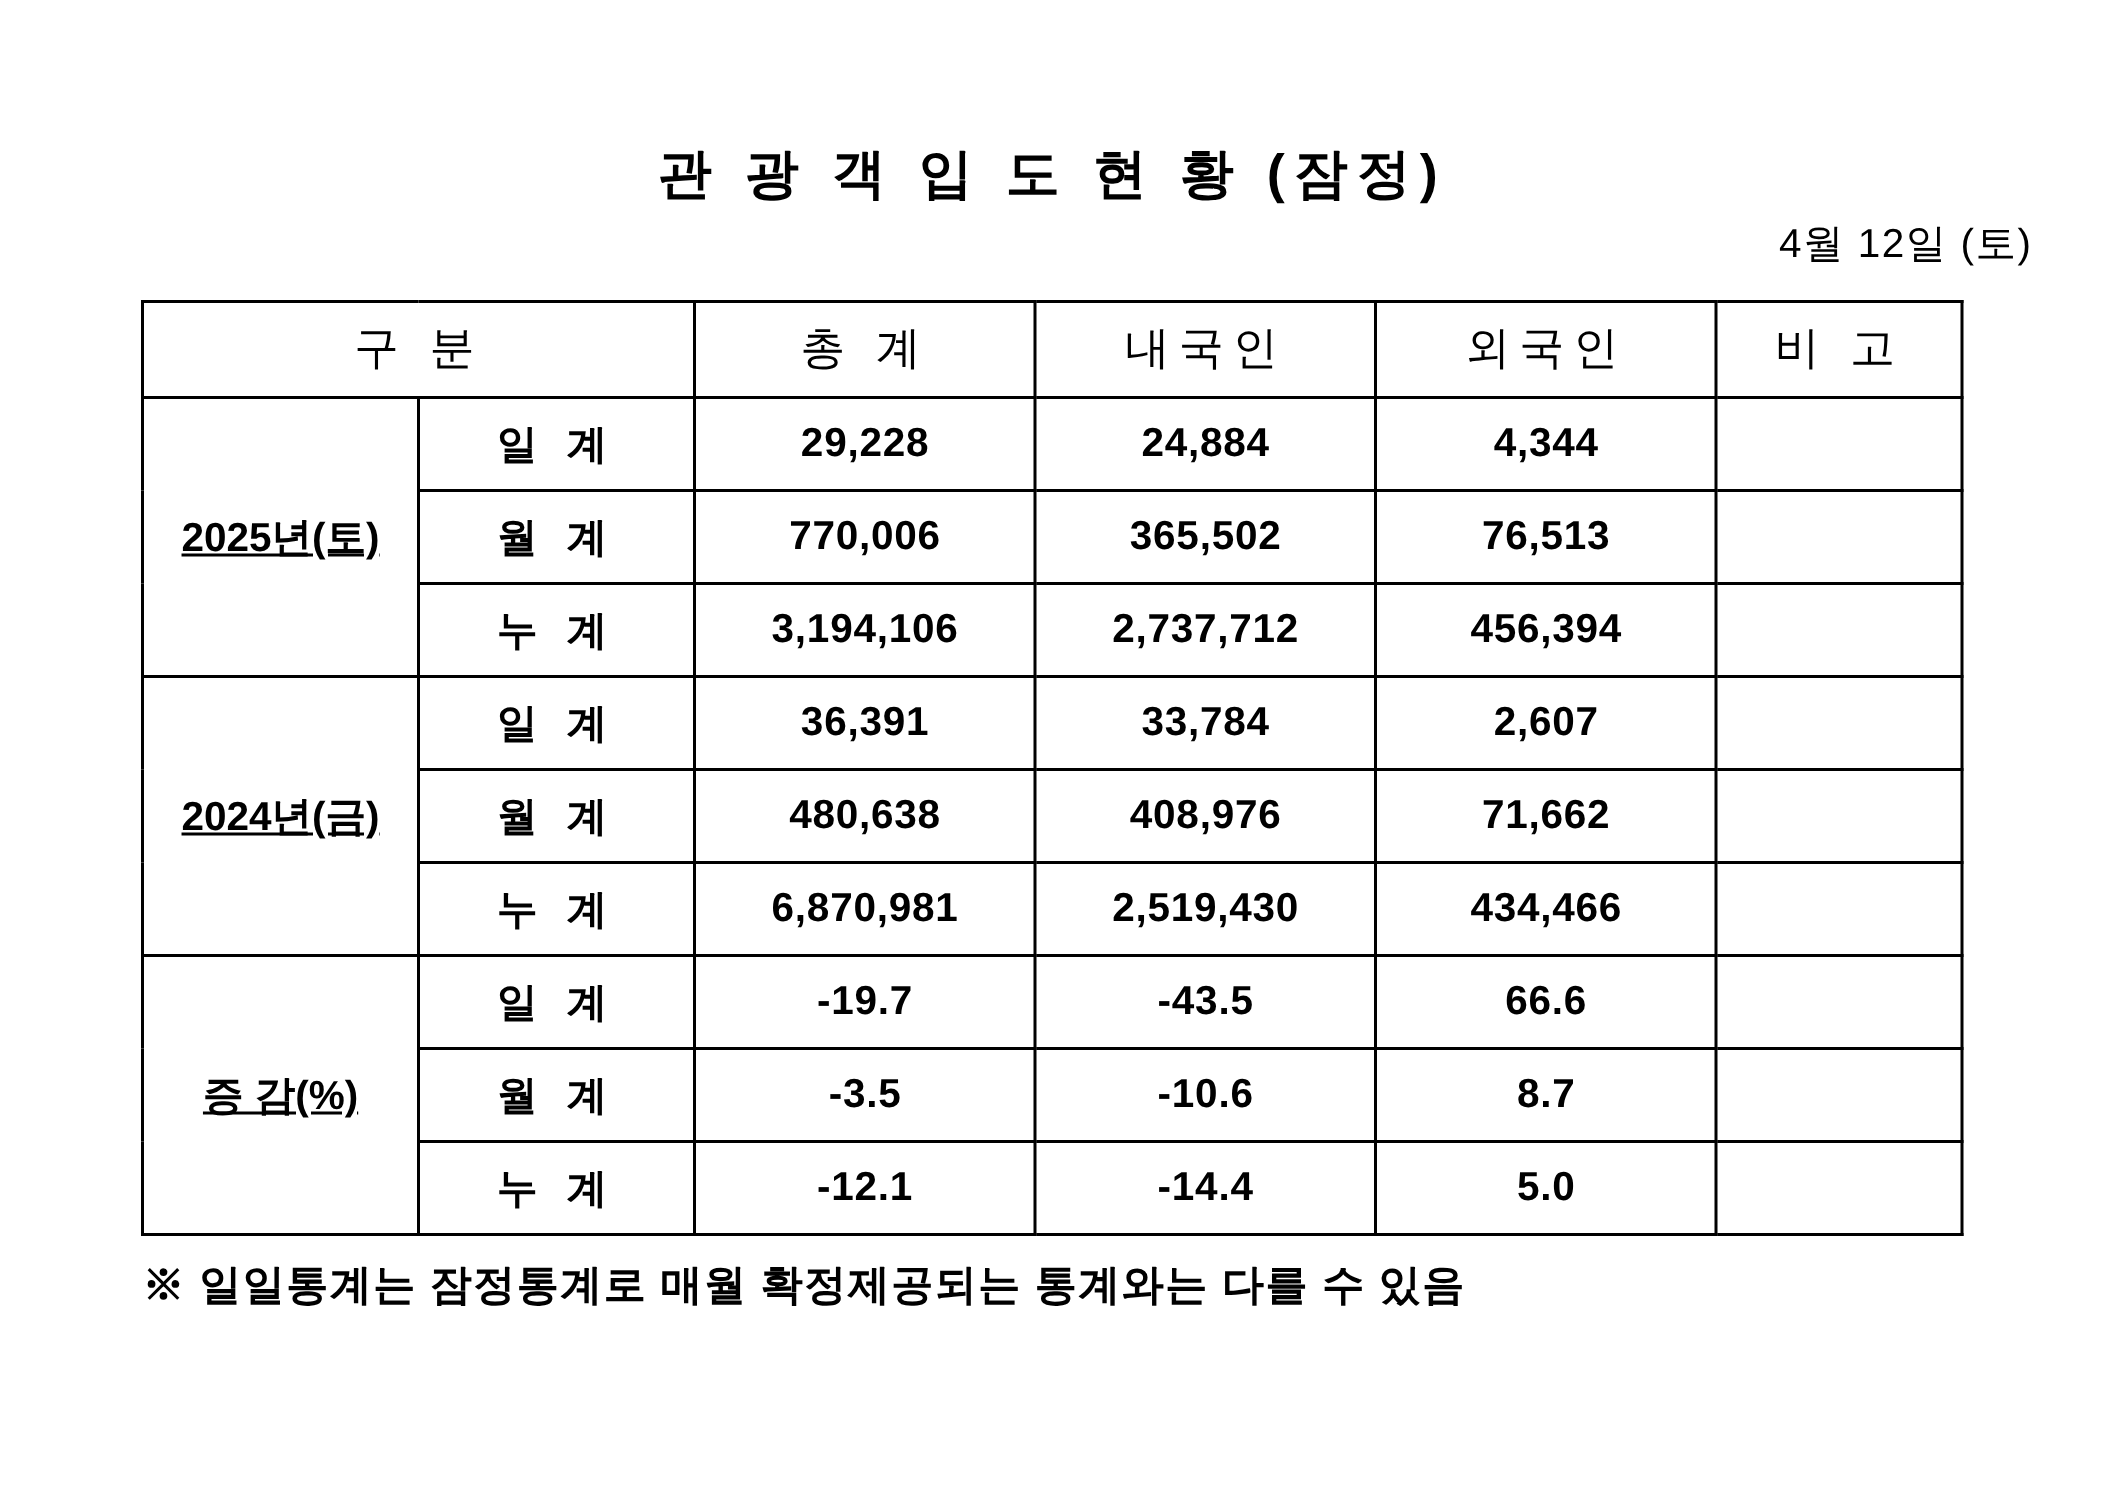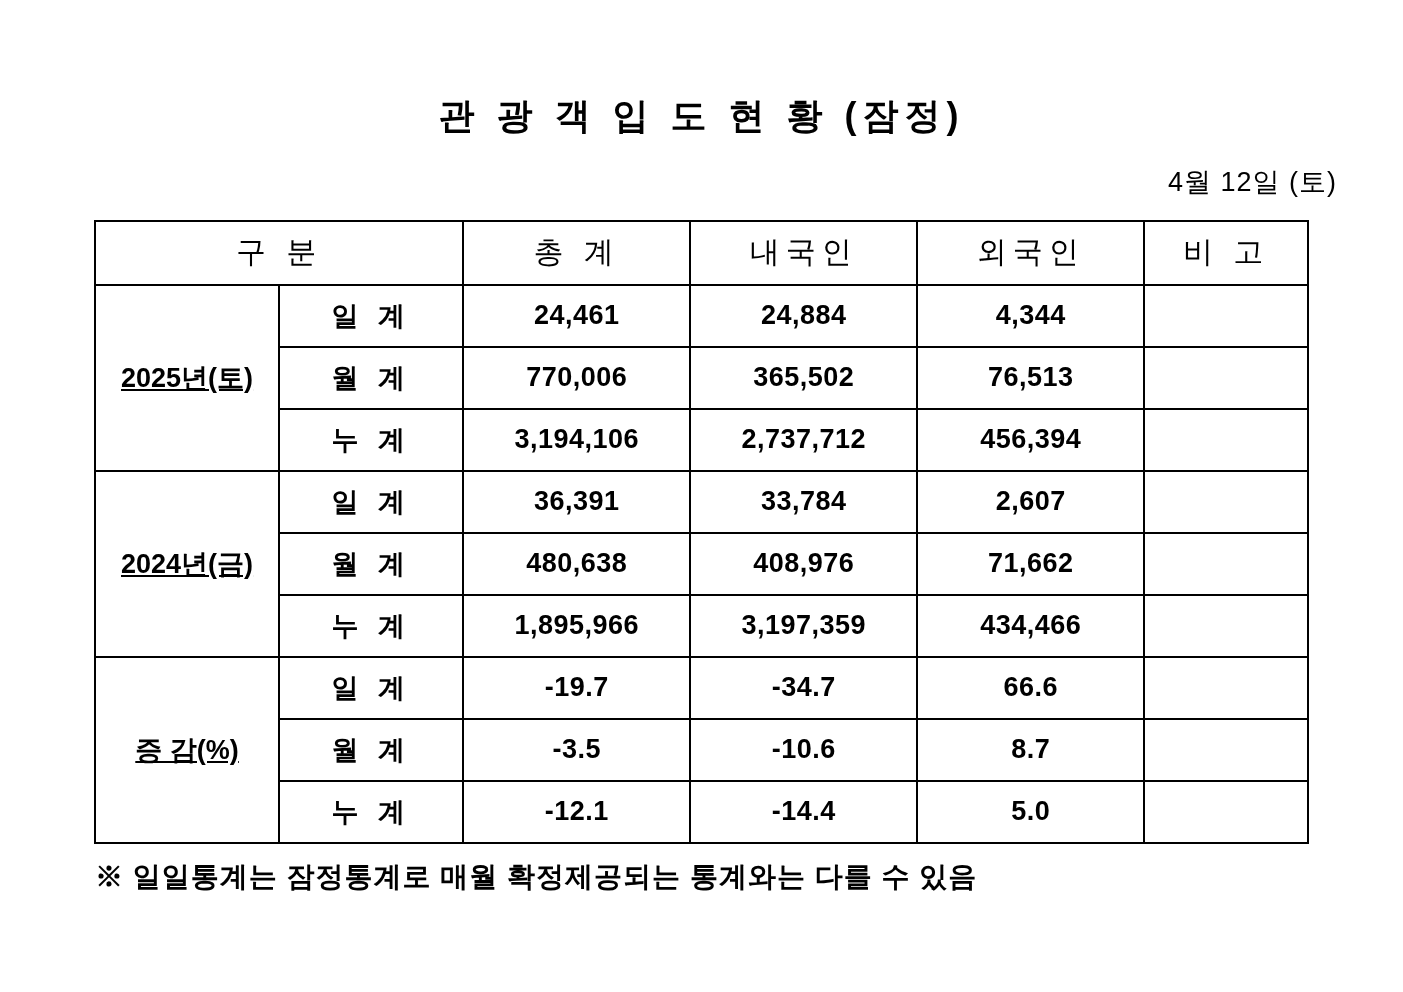--- a/index.html
+++ b/index.html
@@ -32,8 +32,8 @@
   .date-line {
     text-align: right;
     font-size: 27px;
-    margin-top: 28px;
-    padding-right: 66px;
+    margin-top: 8px;
+    padding-right: 48px;
     letter-spacing: 1px;
   }
   table.stat {

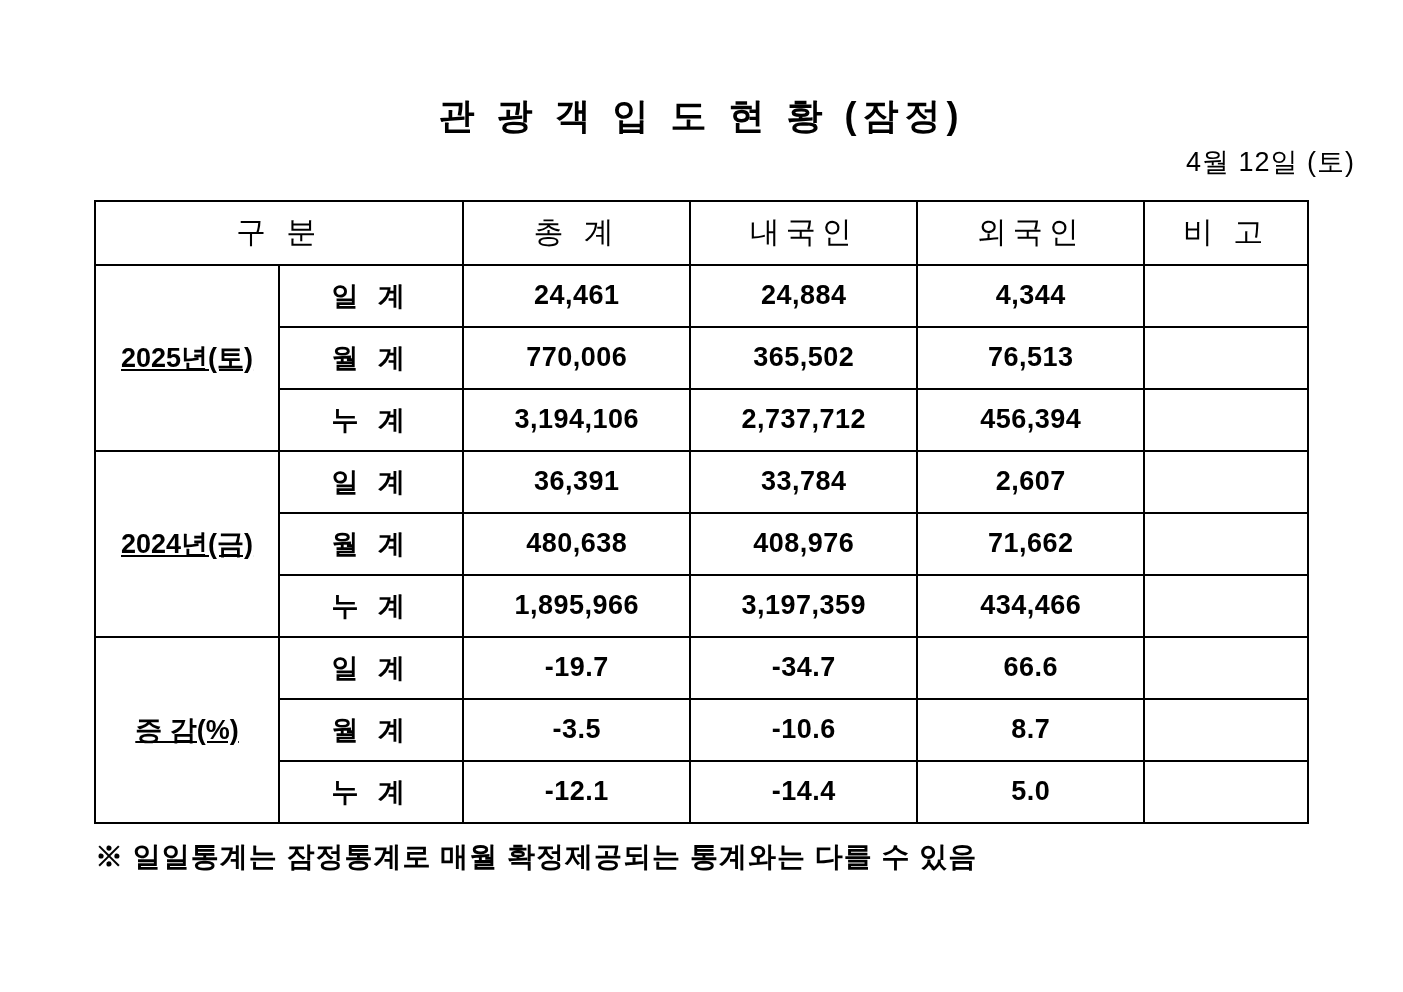--- a/index.html
+++ b/index.html
@@ -123,7 +123,7 @@
       <tr>
         <td class="group-label" rowspan="3">2025년(토)</td>
         <td class="row-label">일 계</td>
-        <td class="num">24,461</td>
+        <td class="num">29,228</td>
         <td class="num">24,884</td>
         <td class="num">4,344</td>
         <td class="remark"></td>

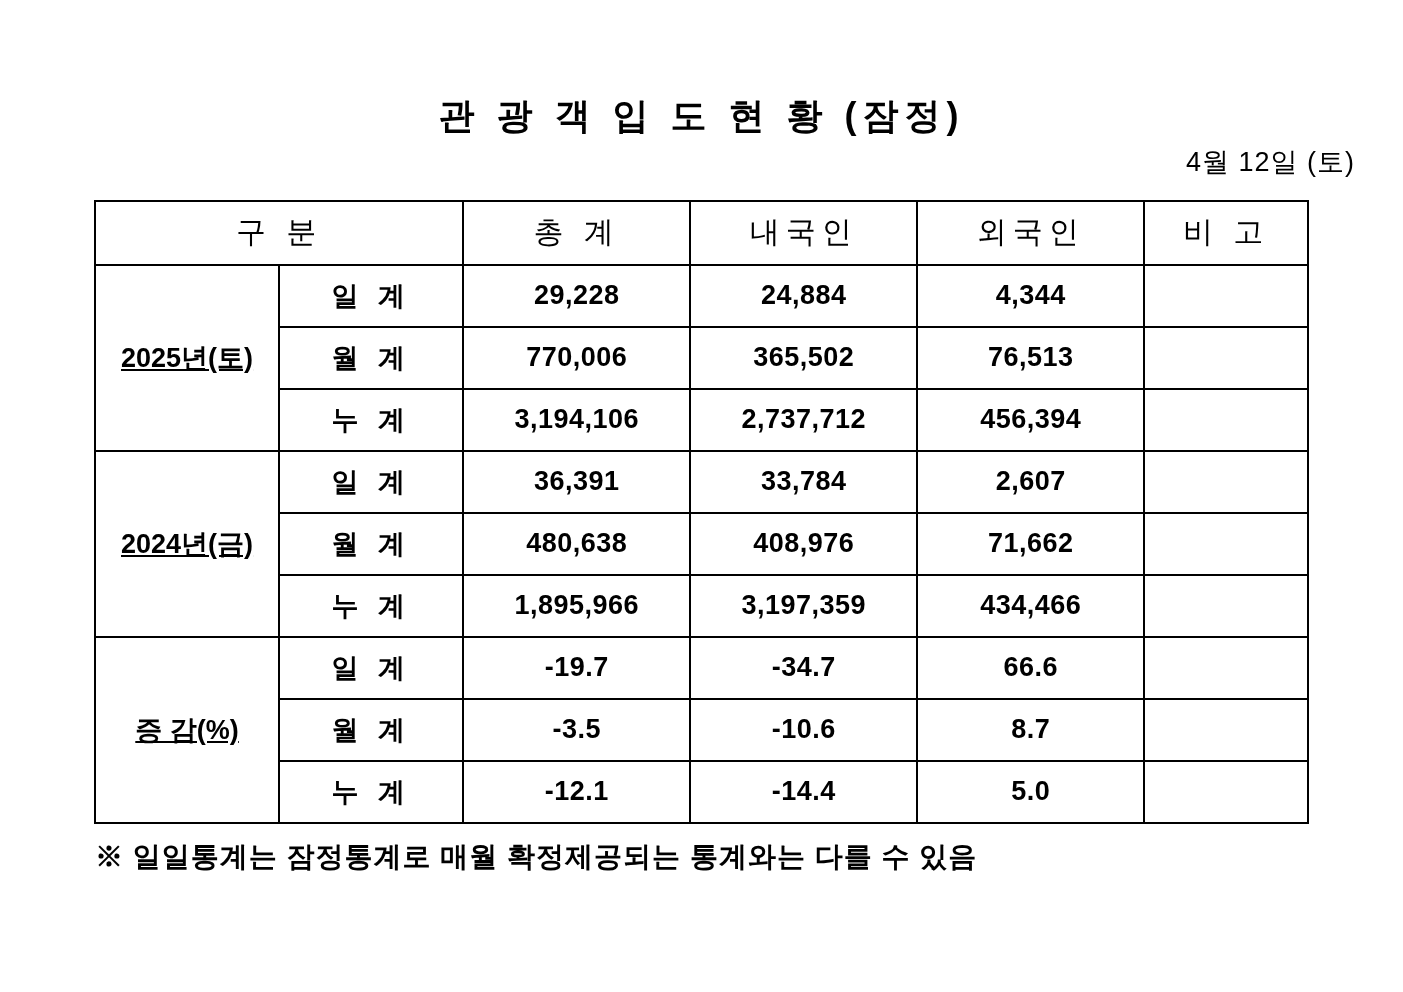--- a/index.html
+++ b/index.html
@@ -160,7 +160,7 @@
       </tr>
       <tr>
         <td class="row-label">누 계</td>
-        <td class="num">1,895,966</td>
+        <td class="num">6,870,981</td>
         <td class="num">3,197,359</td>
         <td class="num">434,466</td>
         <td class="remark"></td>

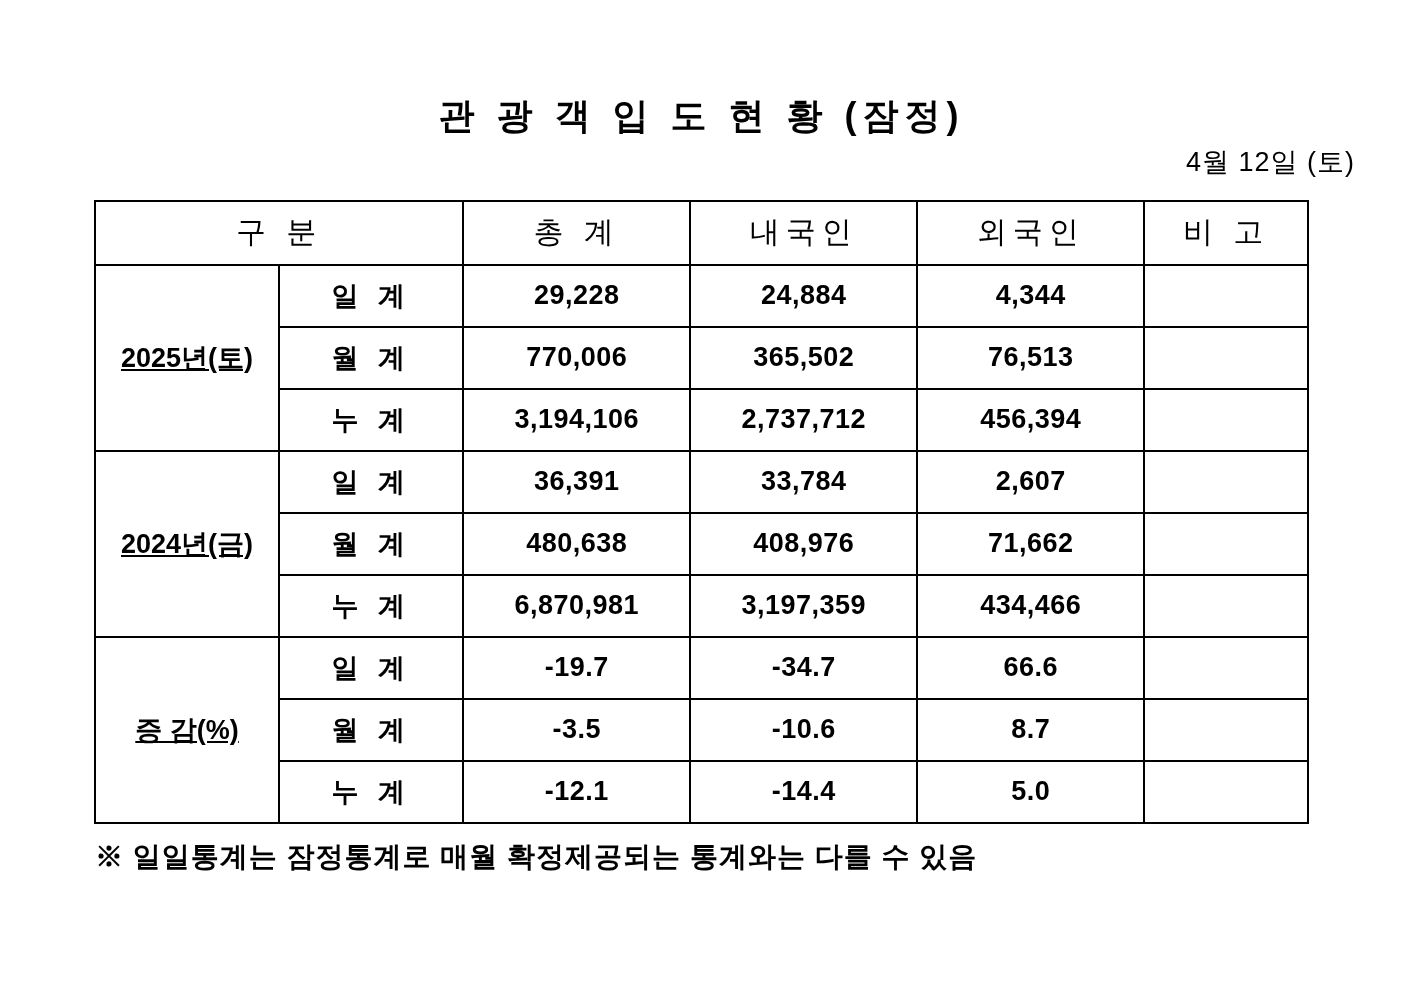--- a/index.html
+++ b/index.html
@@ -161,7 +161,7 @@
       <tr>
         <td class="row-label">누 계</td>
         <td class="num">6,870,981</td>
-        <td class="num">3,197,359</td>
+        <td class="num">2,519,430</td>
         <td class="num">434,466</td>
         <td class="remark"></td>
       </tr>

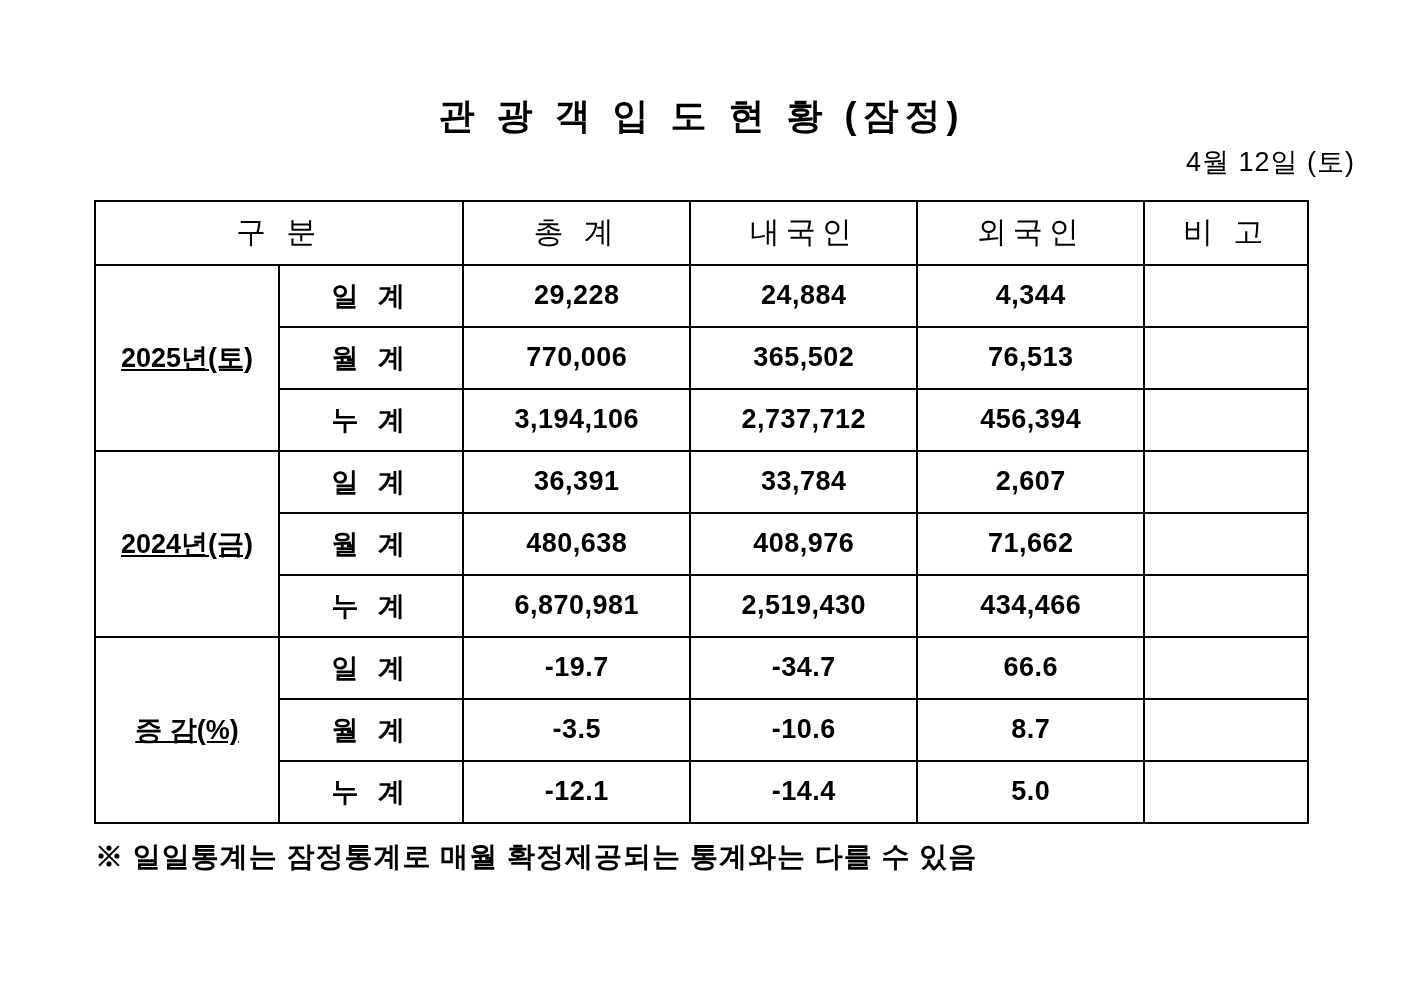--- a/index.html
+++ b/index.html
@@ -170,7 +170,7 @@
         <td class="group-label" rowspan="3">증 감(%)</td>
         <td class="row-label">일 계</td>
         <td class="num">-19.7</td>
-        <td class="num">-34.7</td>
+        <td class="num">-43.5</td>
         <td class="num">66.6</td>
         <td class="remark"></td>
       </tr>

